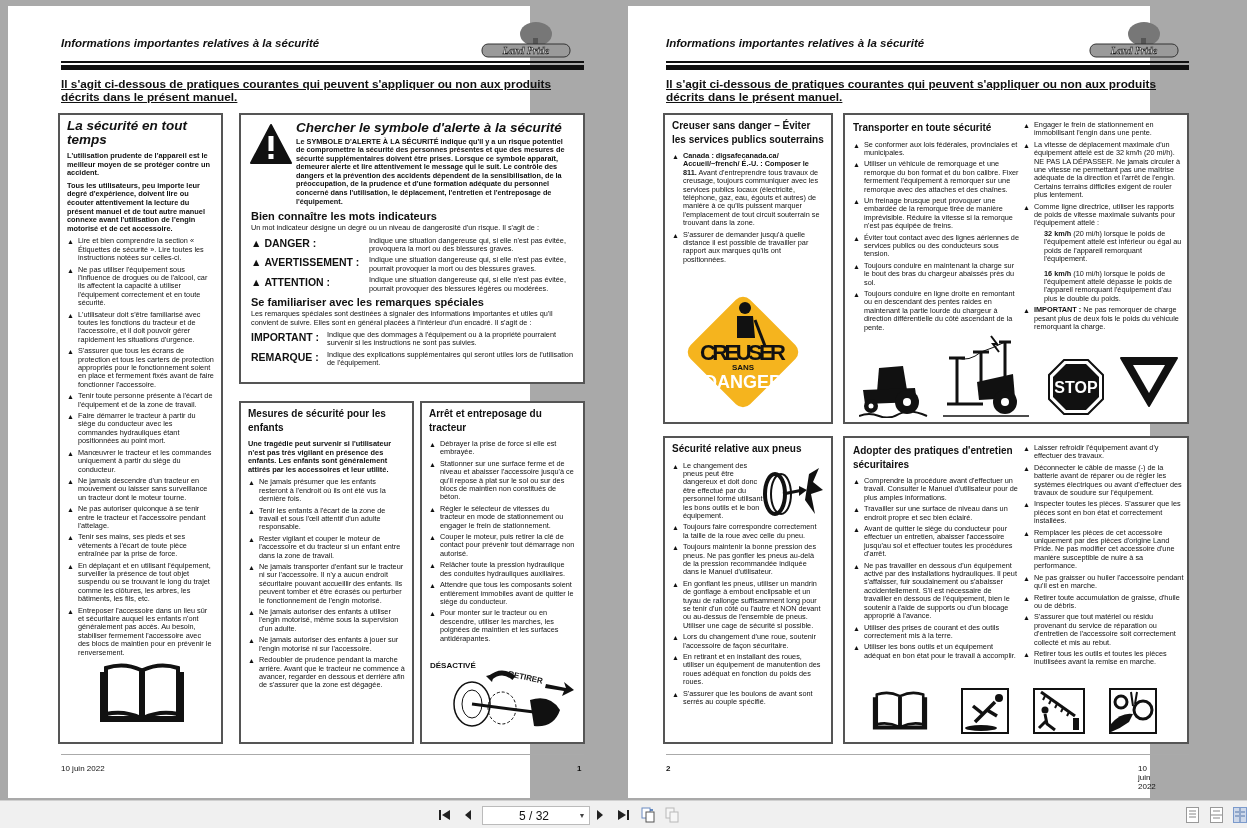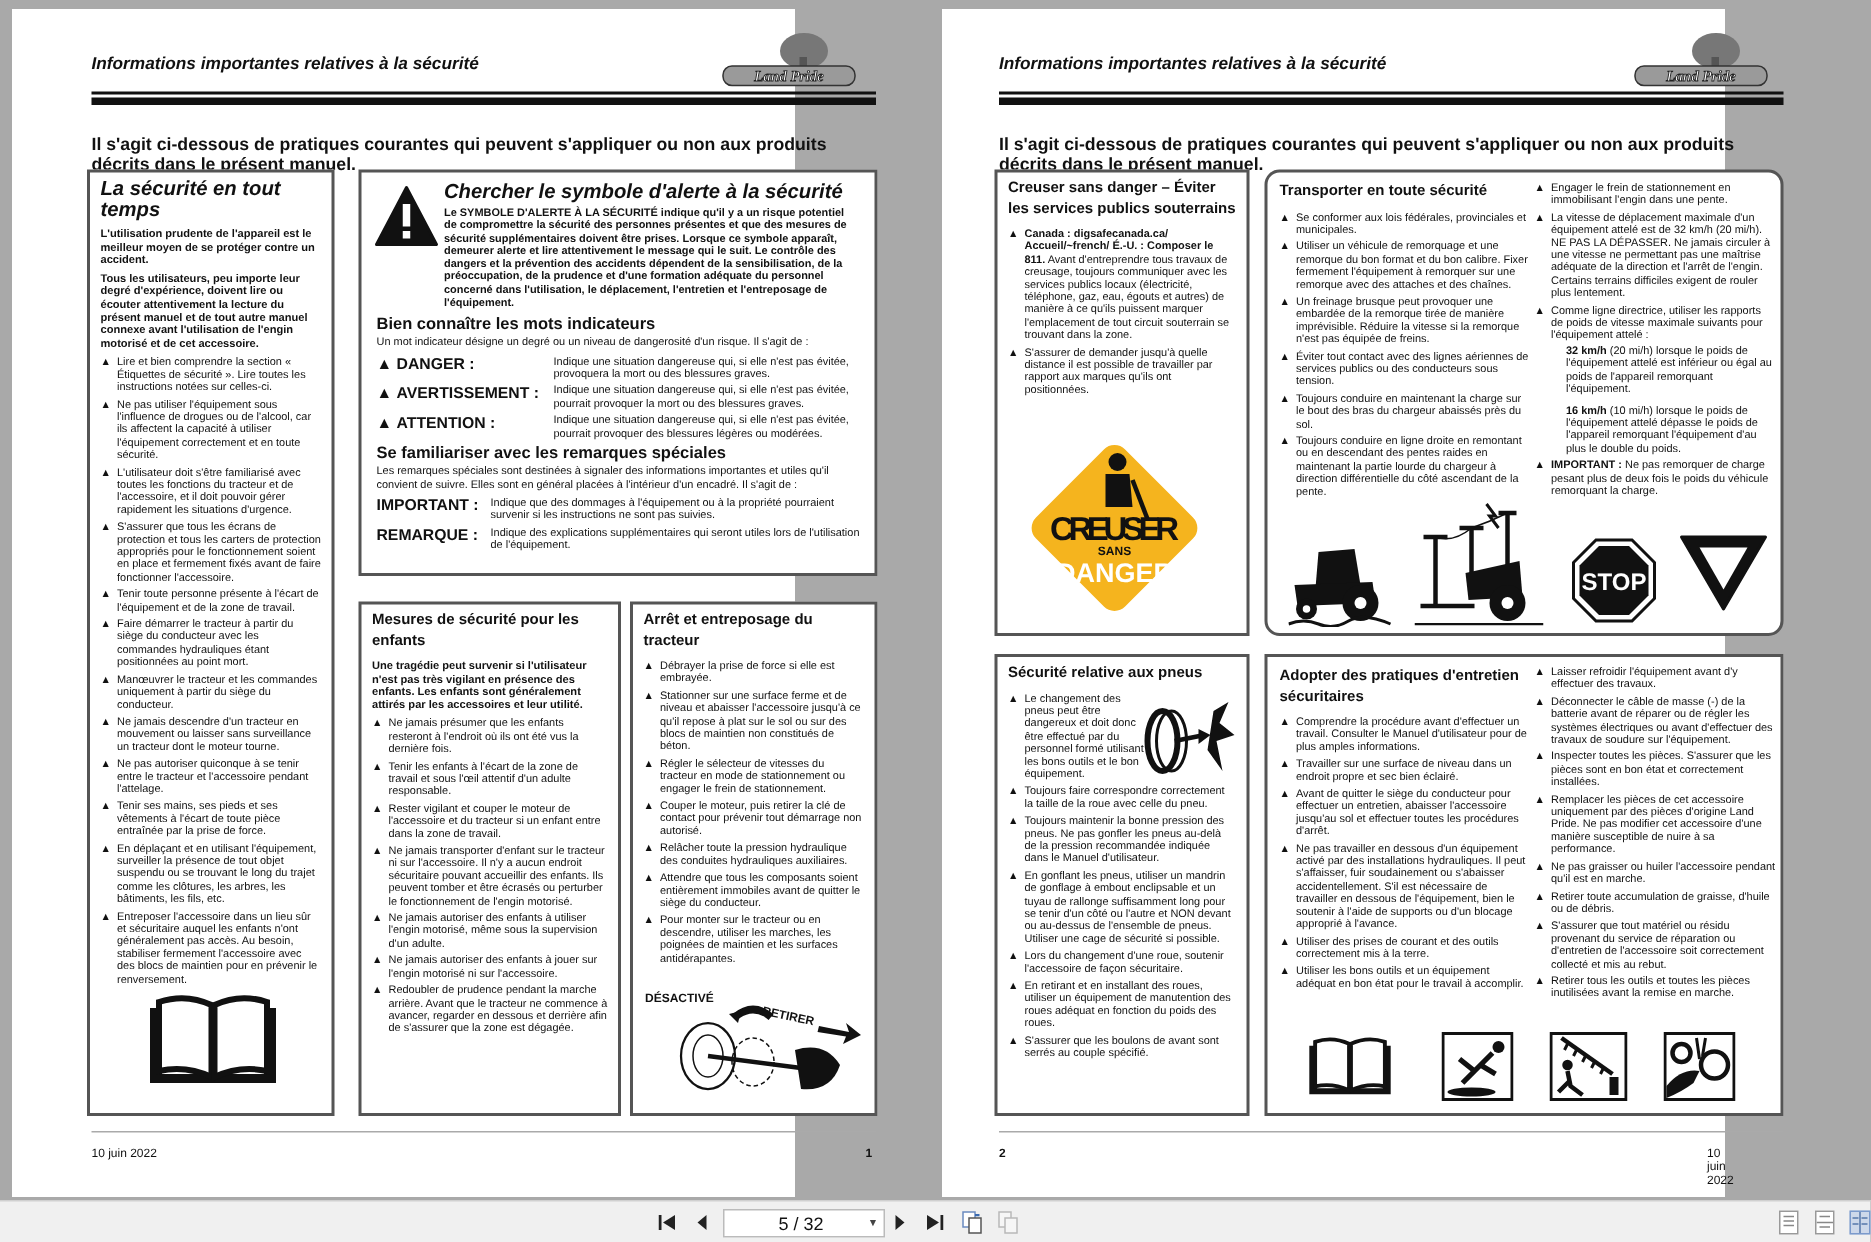--- a/index.html
+++ b/index.html
@@ -12,7 +12,7 @@
   .logo { position: absolute; top: 14px; width: 96px; height: 42px; }
   .rule-thin { position: absolute; height: 2px; background: #111; top: 55px; }
   .rule-thick { position: absolute; height: 5px; background: #111; top: 59px; }
-  .intro { position: absolute; top: 84px; font-size: 11.8px; font-weight: bold; line-height: 13px; }
+  .intro { position: absolute; top: 72px; font-size: 11.8px; font-weight: bold; line-height: 13px; text-decoration: underline; }
   .box { position: absolute; border: 2px solid #555; background: #fff; padding: 4px 7px; overflow: hidden; }
   .box h2 { font-size: 10px; font-weight: bold; line-height: 13.5px; margin-bottom: 6px; }
   .box h2.italic { font-style: italic; font-size: 13.5px; }

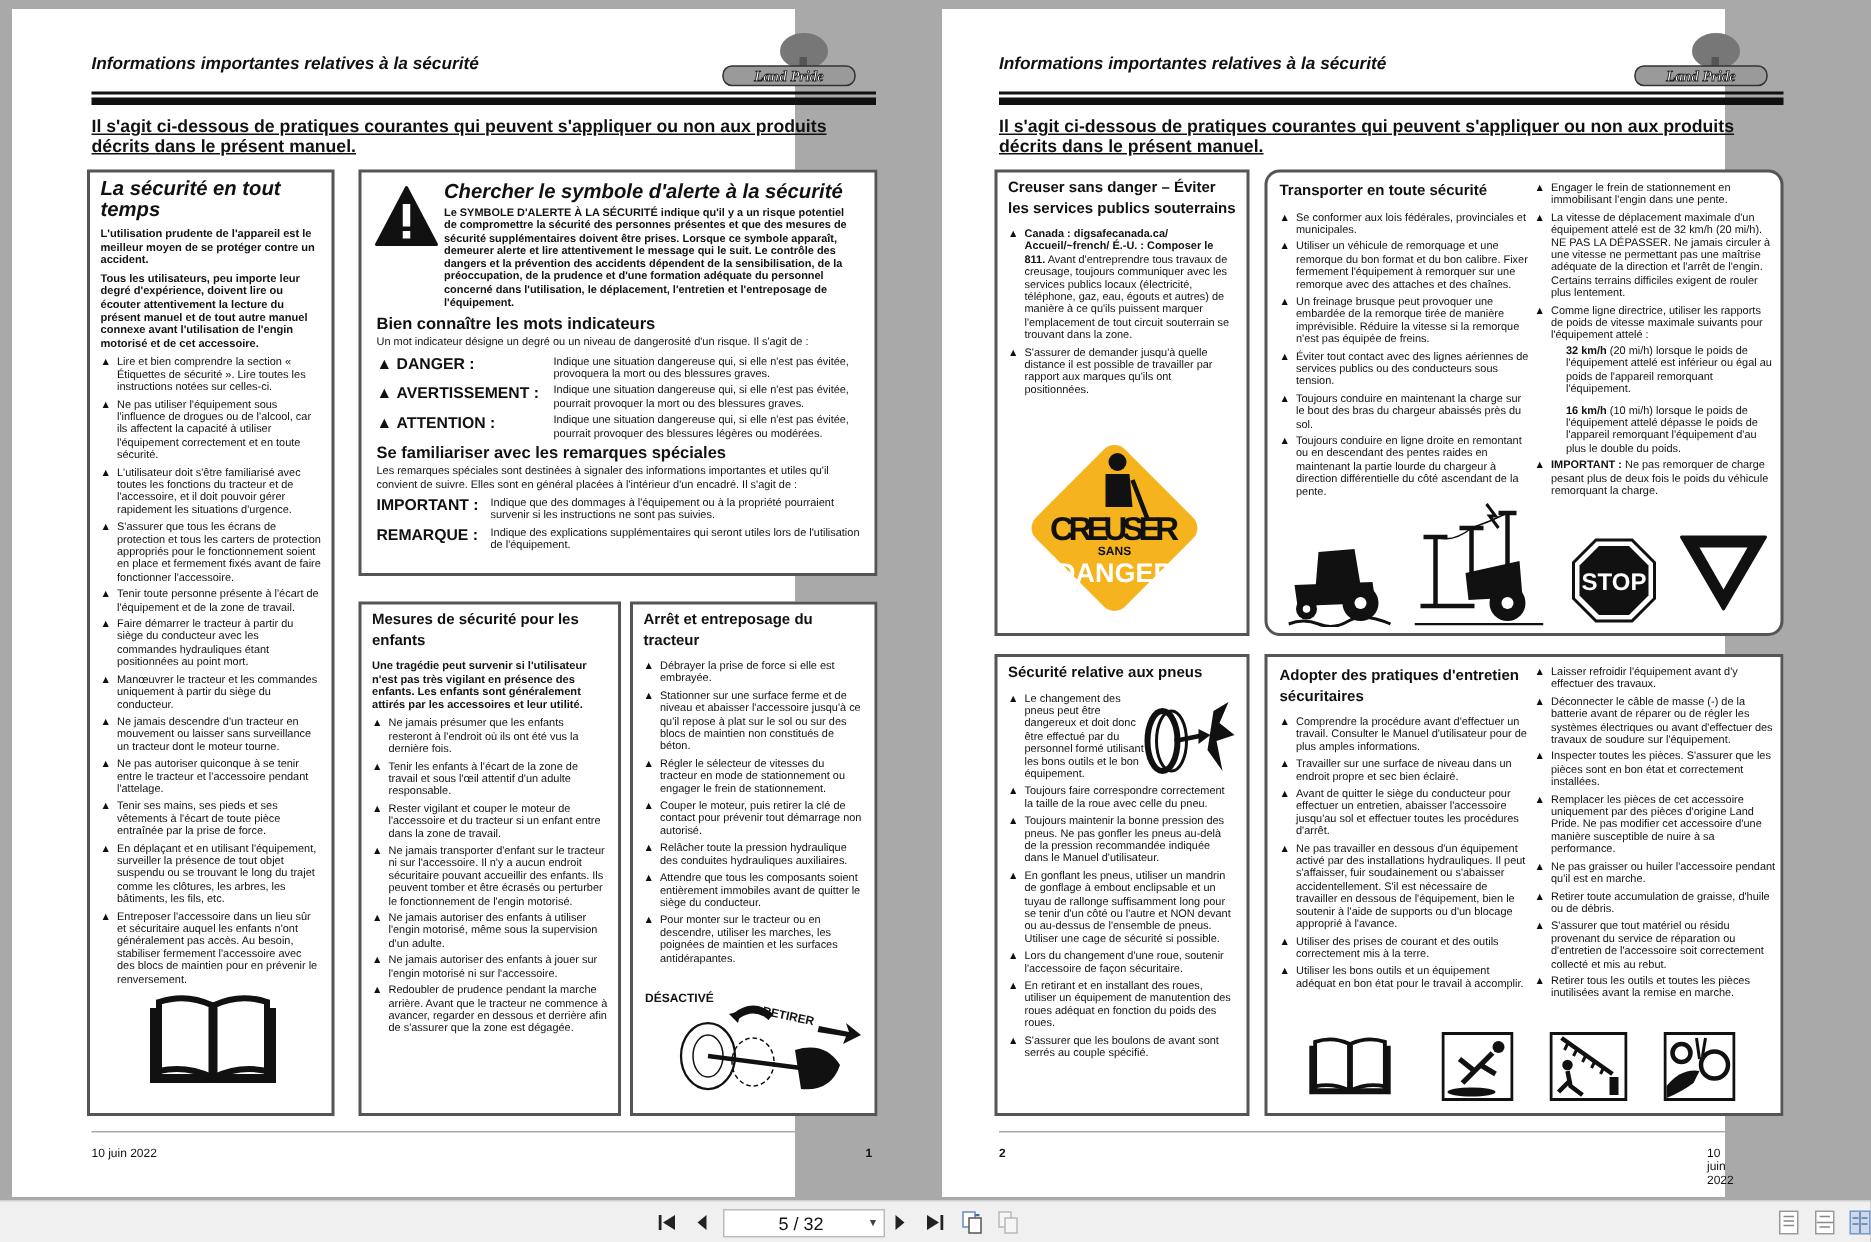--- a/index.html
+++ b/index.html
@@ -198,7 +198,7 @@
       </svg>
     </div>
 
-    <div class="box" style="left:215px; top:107px; width:346px; height:311px;border-radius:10px;">
+    <div class="box" style="left:215px; top:107px; width:346px; height:311px;">
       <div style="position:absolute; left:8px; top:6px; width:168px;">
         <h2>Transporter en toute sécurité</h2>
         <ul>

